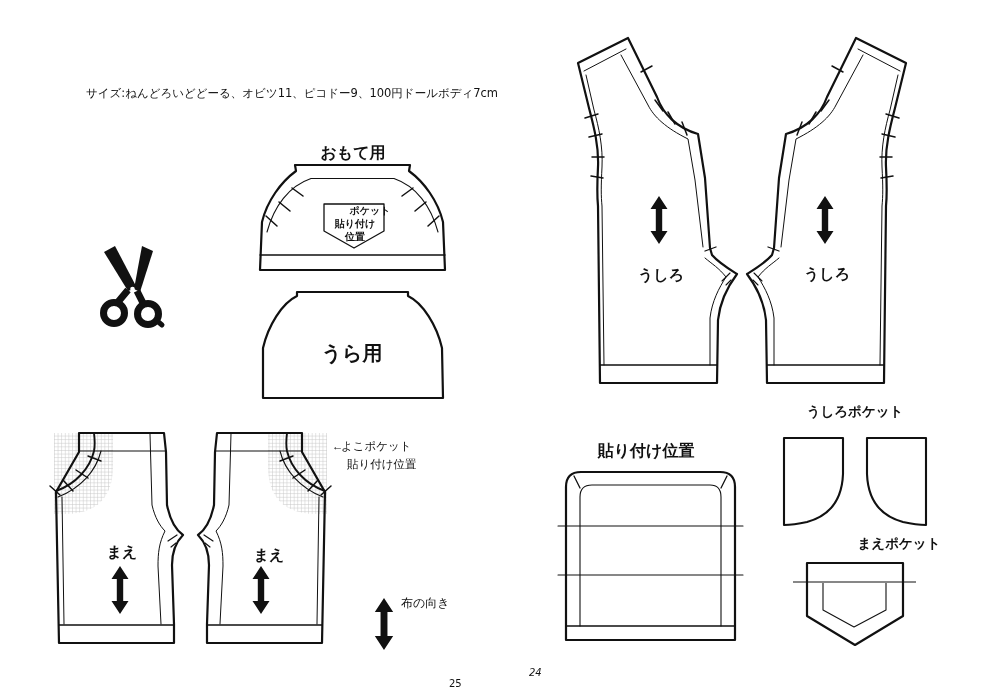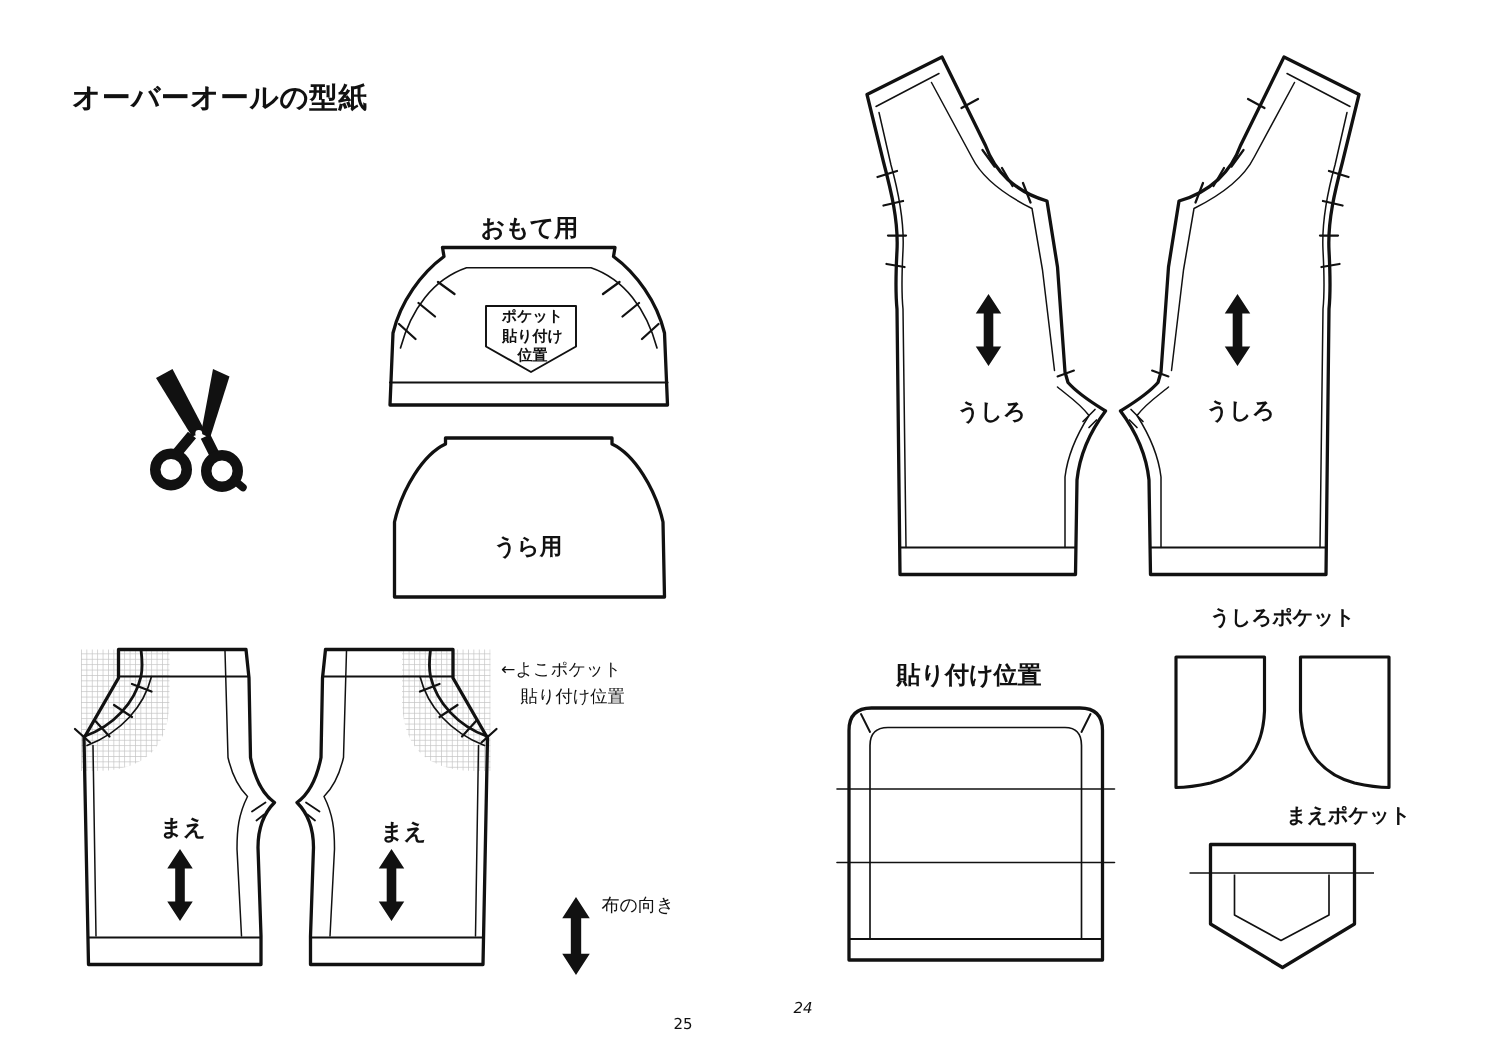--- a/index.html
+++ b/index.html
@@ -112,7 +112,6 @@
     <use href="#grainArrow" transform="translate(384,624) scale(1.08)" fill="#111"></use>
   </svg>
 
-  <div class="lbl title">オーバーオールの型紙</div>
 
   <div class="lbl c piece-lbl" style="left:353px;top:153px;">おもて用</div>
   <div class="lbl c pocket-note" style="left:355px;top:211px;">ポケット</div>

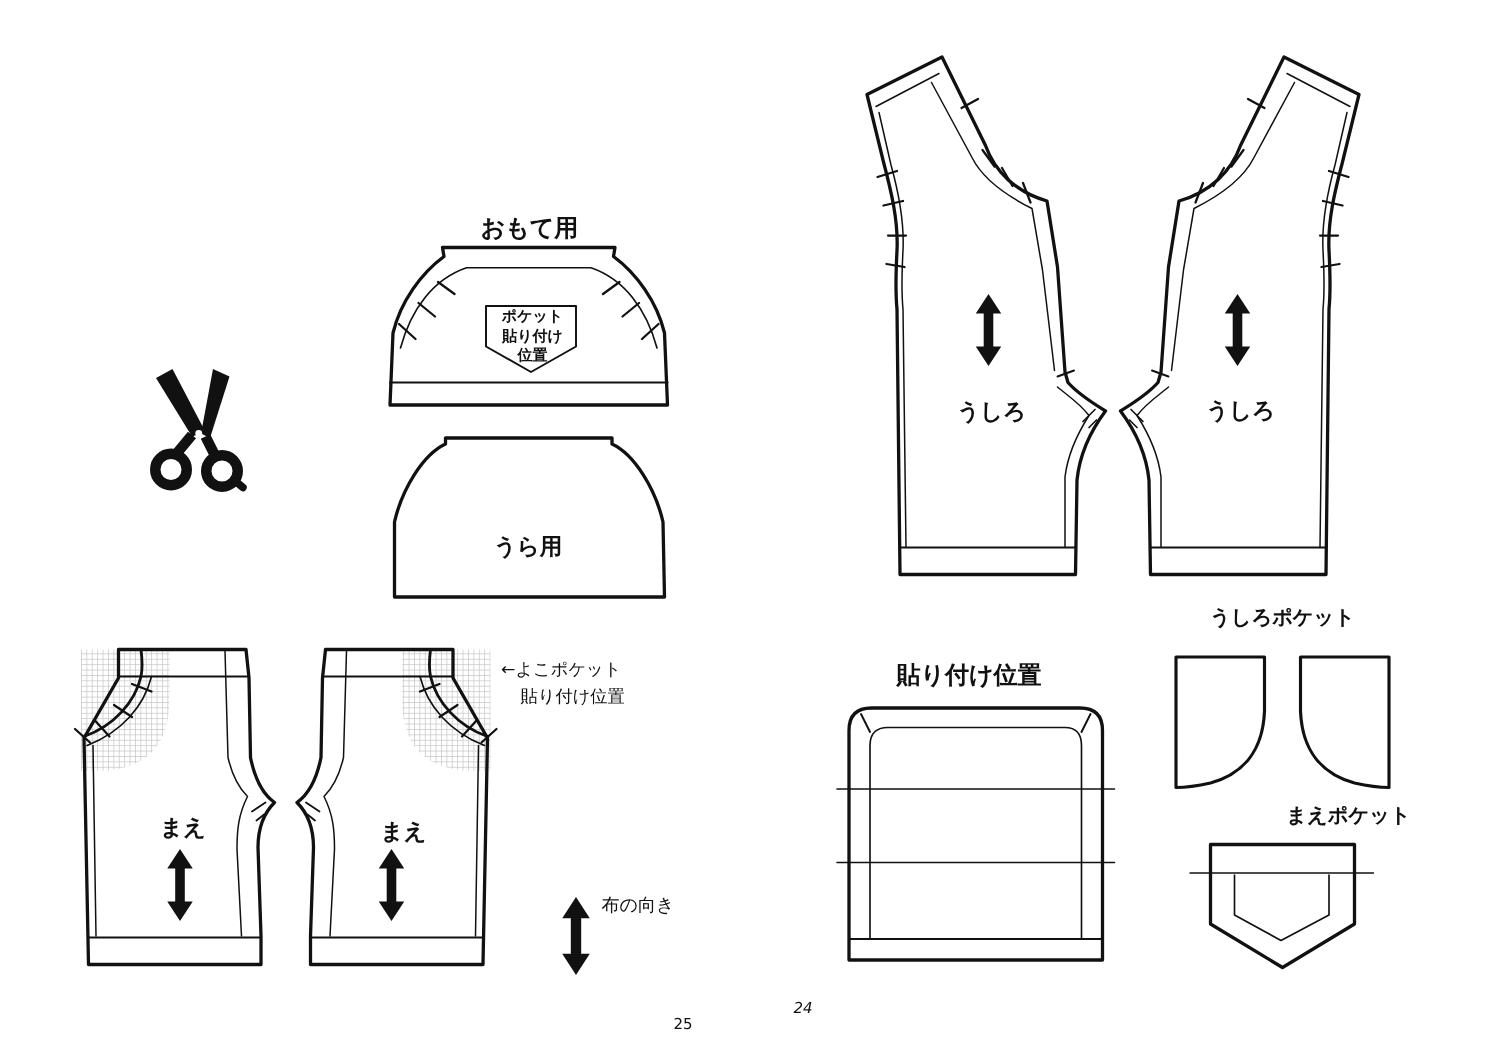--- a/index.html
+++ b/index.html
@@ -112,6 +112,7 @@
     <use href="#grainArrow" transform="translate(384,624) scale(1.08)" fill="#111"></use>
   </svg>
 
+  <div class="lbl subtitle">サイズ:ねんどろいどどーる、オビツ11、ピコドー9、100円ドールボディ7cm</div>
 
   <div class="lbl c piece-lbl" style="left:353px;top:153px;">おもて用</div>
   <div class="lbl c pocket-note" style="left:355px;top:211px;">ポケット</div>

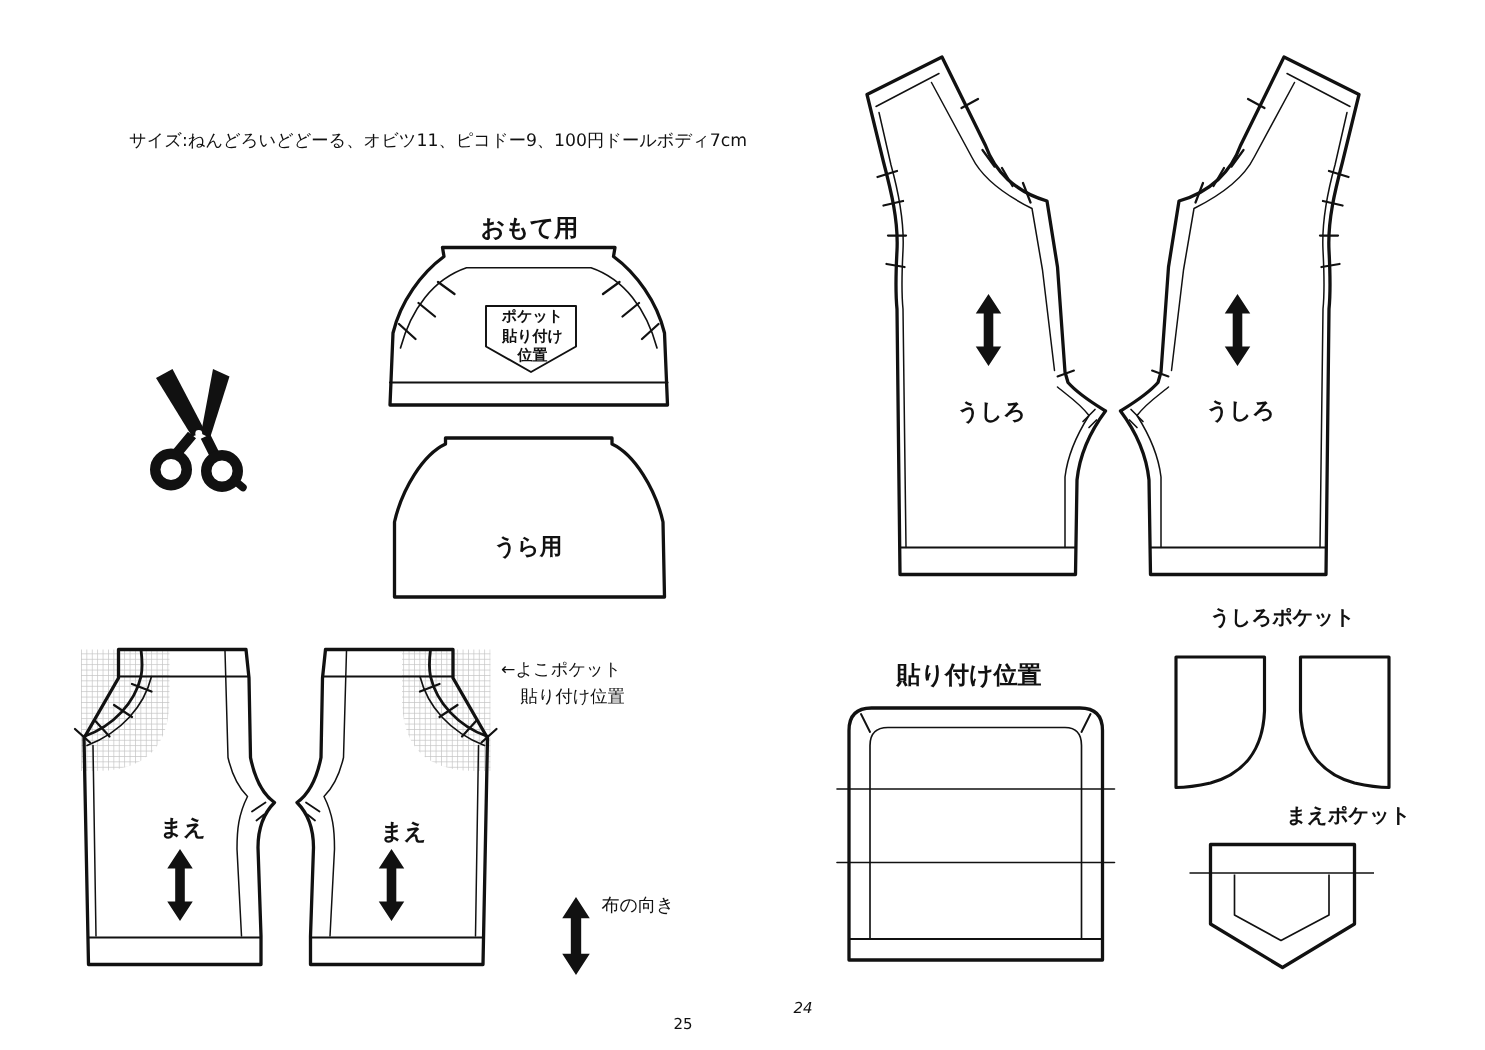--- a/index.html
+++ b/index.html
@@ -115,7 +115,7 @@
   <div class="lbl subtitle">サイズ:ねんどろいどどーる、オビツ11、ピコドー9、100円ドールボディ7cm</div>
 
   <div class="lbl c piece-lbl" style="left:353px;top:153px;">おもて用</div>
-  <div class="lbl c pocket-note" style="left:355px;top:211px;">ポケット</div>
+  <div class="lbl c pocket-note" style="left:370px;top:211px;">ポケット</div>
   <div class="lbl c pocket-note" style="left:355px;top:224px;">貼り付け</div>
   <div class="lbl c pocket-note" style="left:355px;top:237px;">位置</div>
 

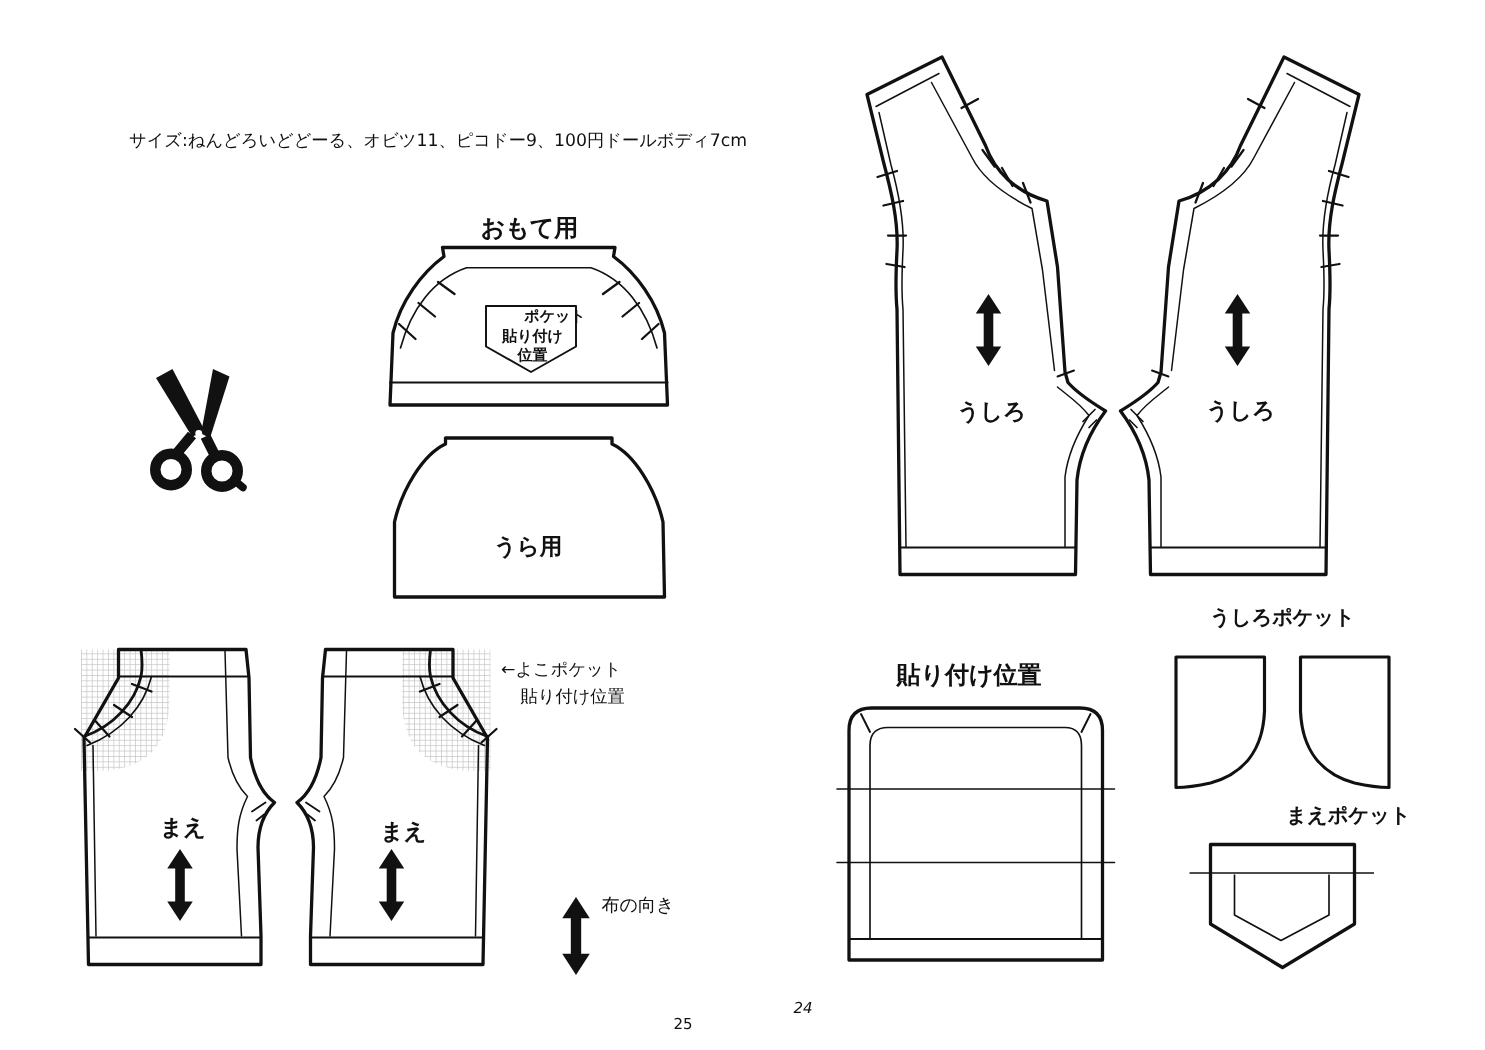--- a/index.html
+++ b/index.html
@@ -119,7 +119,7 @@
   <div class="lbl c pocket-note" style="left:355px;top:224px;">貼り付け</div>
   <div class="lbl c pocket-note" style="left:355px;top:237px;">位置</div>
 
-  <div class="lbl c piece-lbl" style="left:352px;top:365px;font-size:15px;">うら用</div>
+  <div class="lbl c piece-lbl" style="left:352px;top:353px;font-size:20px;">うら用</div>
 
   <div class="lbl c big-lbl" style="left:122px;top:552px;">まえ</div>
   <div class="lbl c big-lbl" style="left:269px;top:555px;">まえ</div>

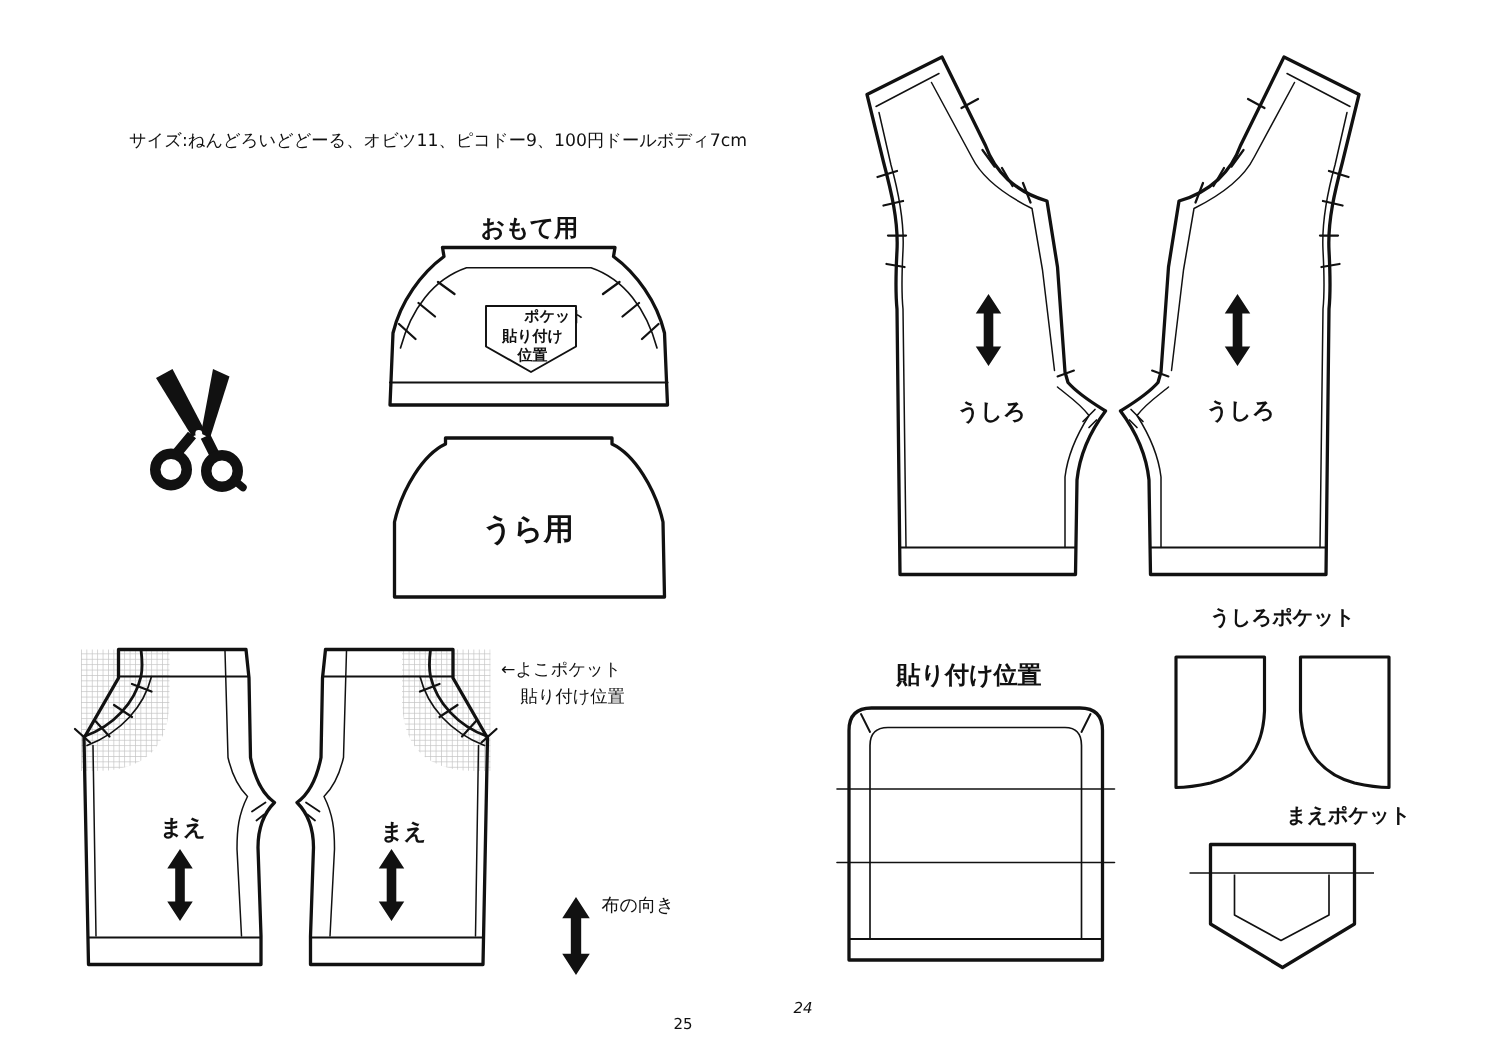--- a/index.html
+++ b/index.html
@@ -15,7 +15,7 @@
   .piece-lbl{font-weight:bold;font-size:16px;}
   .big-lbl{font-weight:bold;font-size:15px;}
   .pocket-note{font-size:10px;font-weight:600;}
-  .annot{font-size:11.5px;}
+  .annot{font-size:11.5px;font-family:Liberation Mono, monospace;}
   .pagenum{font-size:10px;}
 </style>
 </head>

